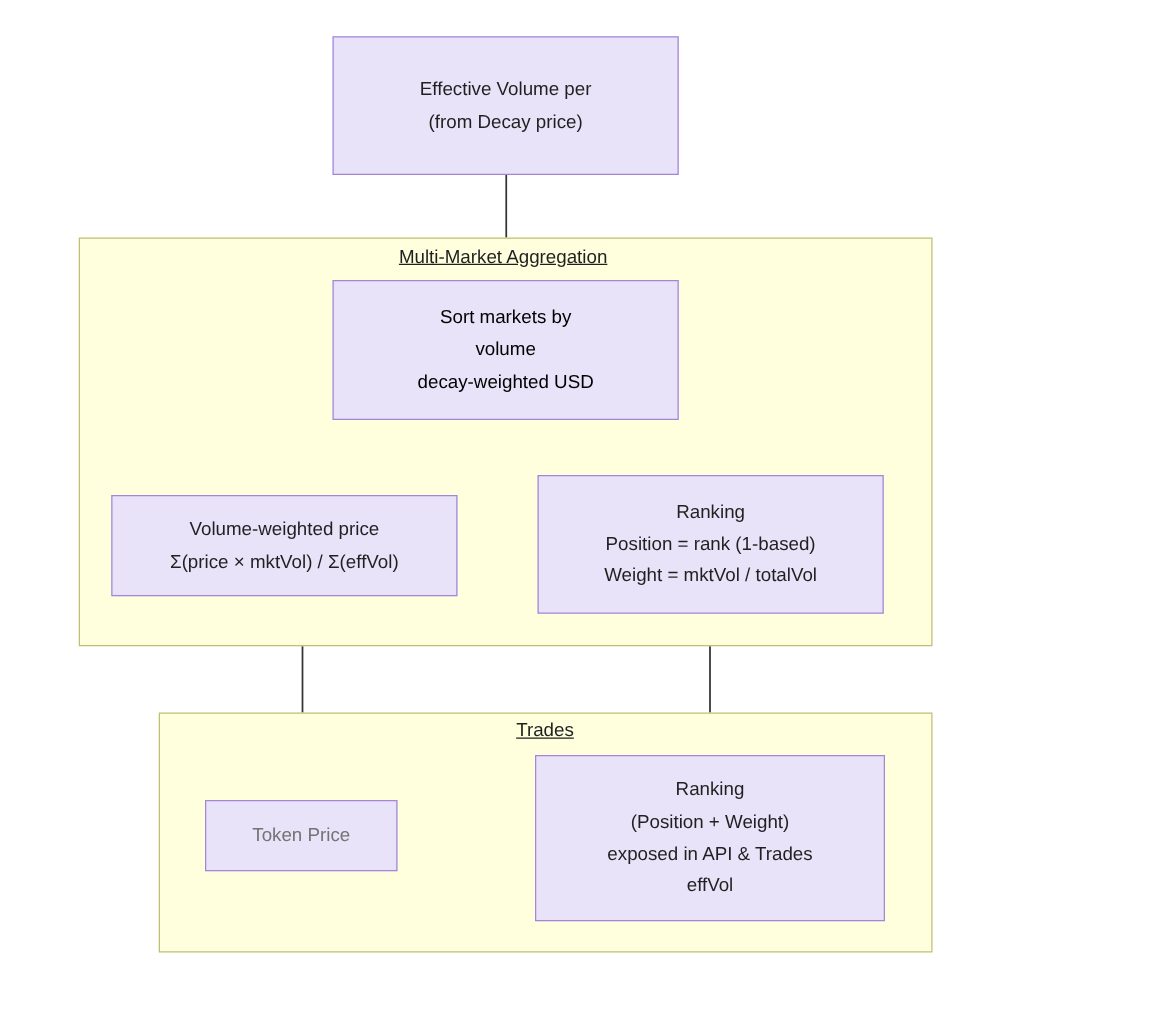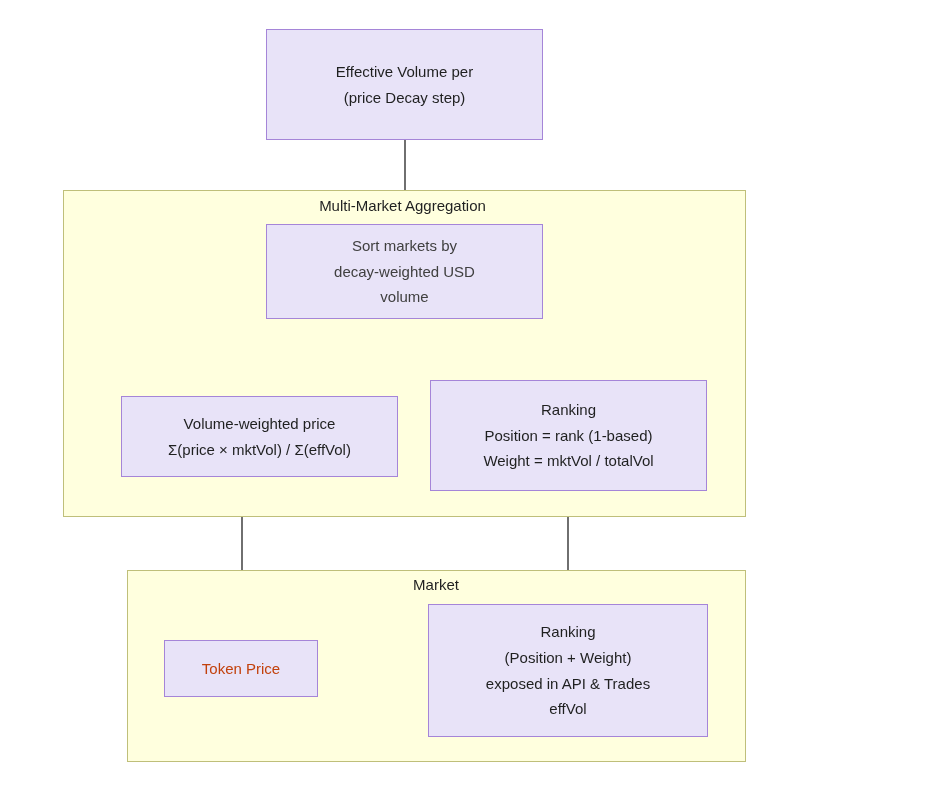--- a/index.html
+++ b/index.html
@@ -100,7 +100,7 @@
   <div class="node" id="node-0" style="left: 266px; top: 29px; width: 277px; height: 111px; background: rgb(232, 227, 248); border-color: rgb(165, 133, 216); color: rgb(31, 32, 32);">
     <span class="lines">
         <span class="ln">Effective Volume per</span>
-        <span class="ln">(price Decay step)</span>
+        <span class="ln">(from Decay price)</span>
       </span>
   </div>
   <div class="node" id="node-1" style="left: 266px; top: 224px; width: 277px; height: 95px; background: rgb(232, 227, 248); border-color: rgb(165, 133, 216); color: #404040;">

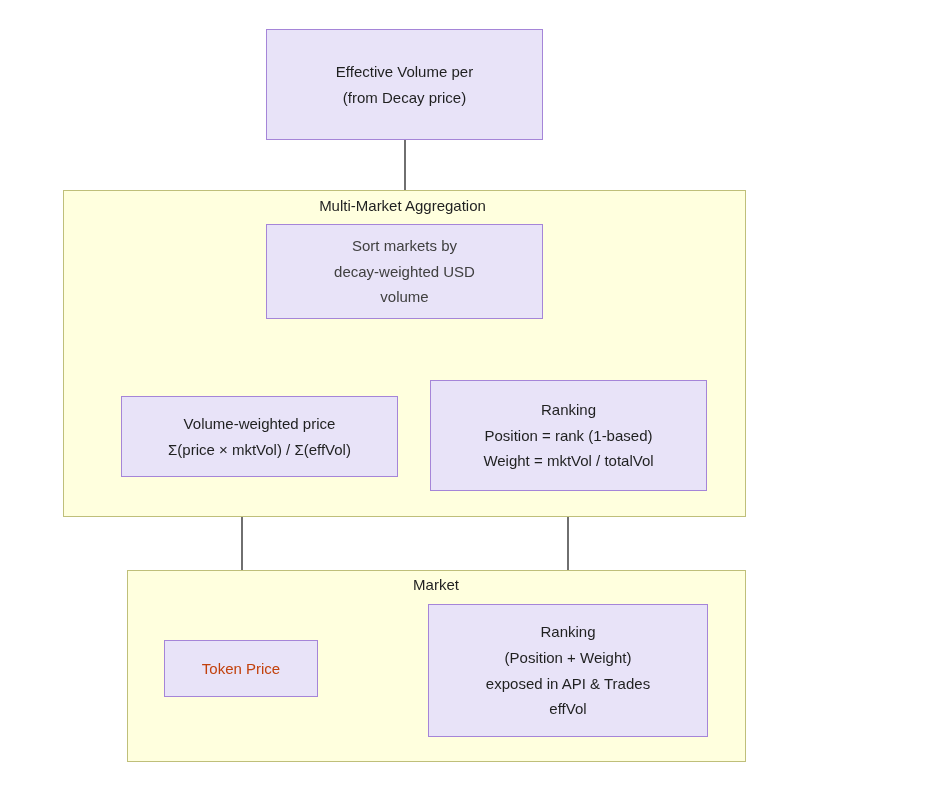--- a/index.html
+++ b/index.html
@@ -44,6 +44,7 @@
     white-space: nowrap;
     text-align: center;
     line-height: 1.1;
+    text-decoration: underline;
   }
   
   .node {

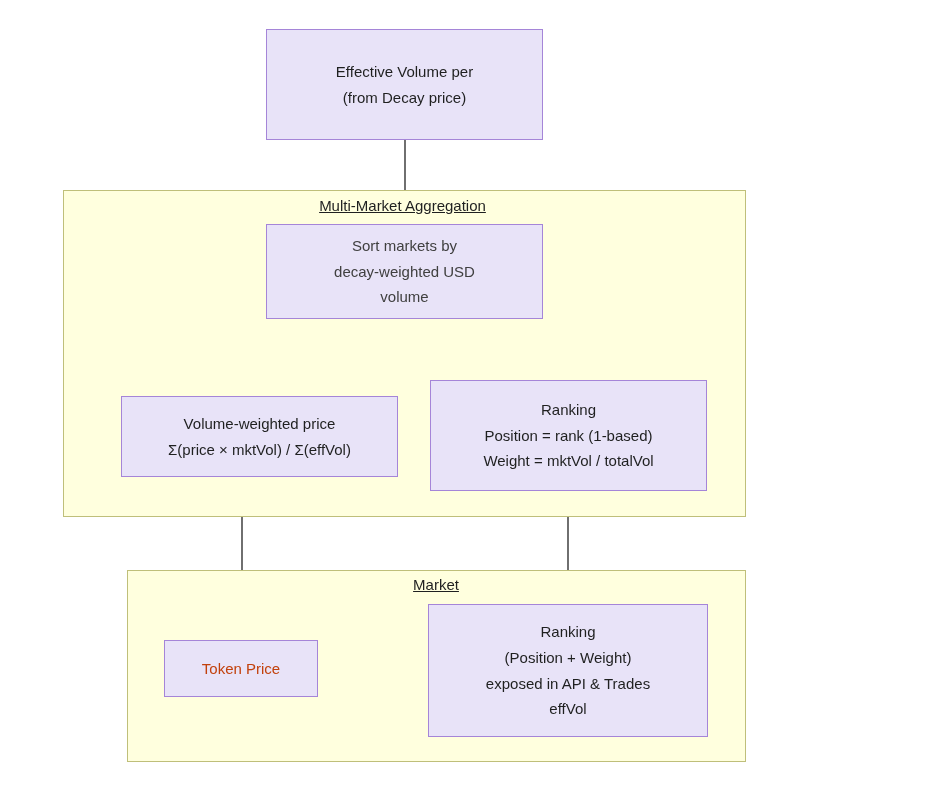--- a/index.html
+++ b/index.html
@@ -104,7 +104,7 @@
         <span class="ln">(from Decay price)</span>
       </span>
   </div>
-  <div class="node" id="node-1" style="left: 266px; top: 224px; width: 277px; height: 95px; background: rgb(232, 227, 248); border-color: rgb(165, 133, 216); color: #404040;">
+  <div class="node" id="node-1" style="left: 266px; top: 224px; width: 277px; height: 112px; background: rgb(232, 227, 248); border-color: rgb(165, 133, 216); color: #000000;">
     <span class="lines">
         <span class="ln">Sort markets by</span>
         <span class="ln">decay-weighted USD</span>

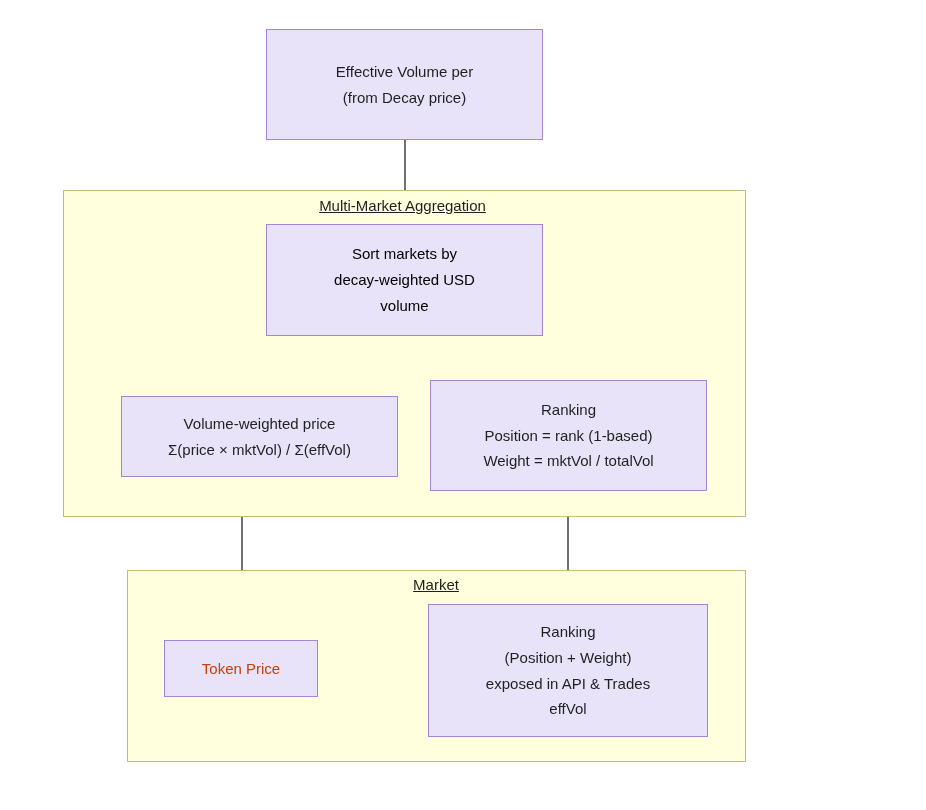--- a/index.html
+++ b/index.html
@@ -107,8 +107,8 @@
   <div class="node" id="node-1" style="left: 266px; top: 224px; width: 277px; height: 112px; background: rgb(232, 227, 248); border-color: rgb(165, 133, 216); color: #000000;">
     <span class="lines">
         <span class="ln">Sort markets by</span>
+        <span class="ln">volume</span>
         <span class="ln">decay-weighted USD</span>
-        <span class="ln">volume</span>
       </span>
   </div>
   <div class="node" id="node-2" style="left: 121px; top: 396px; width: 277px; height: 81px; background: rgb(232, 227, 248); border-color: rgb(165, 133, 216); color: rgb(31, 32, 32);">

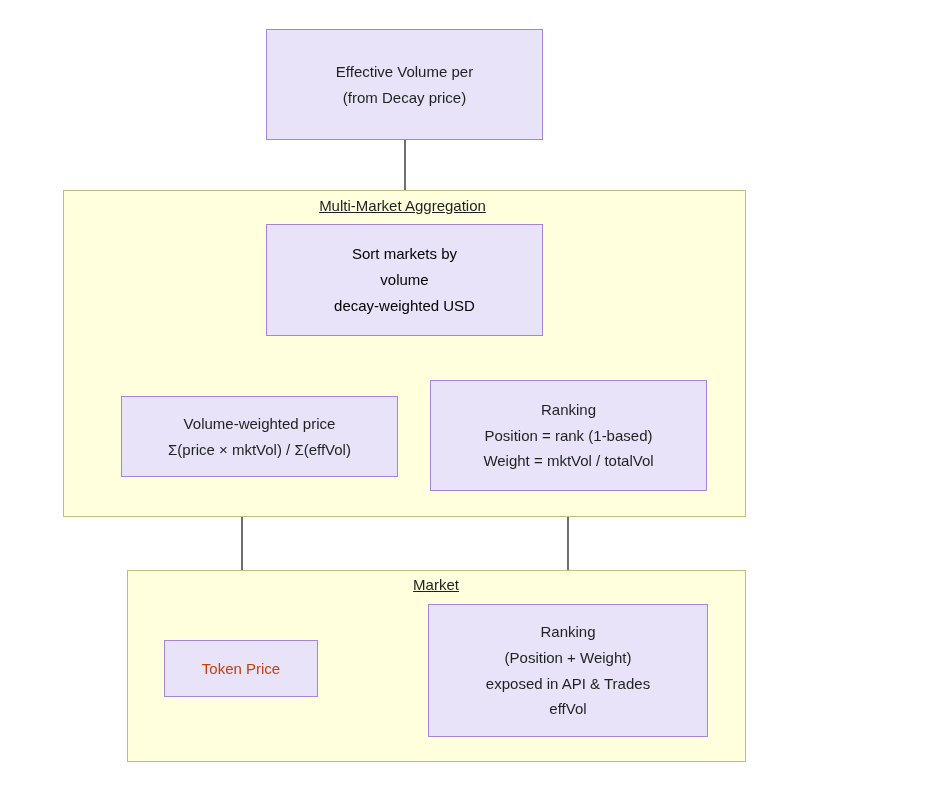--- a/index.html
+++ b/index.html
@@ -111,7 +111,7 @@
         <span class="ln">decay-weighted USD</span>
       </span>
   </div>
-  <div class="node" id="node-2" style="left: 121px; top: 396px; width: 277px; height: 81px; background: rgb(232, 227, 248); border-color: rgb(165, 133, 216); color: rgb(31, 32, 32);">
+  <div class="node" id="node-2" style="left: 89px; top: 396px; width: 277px; height: 81px; background: rgb(232, 227, 248); border-color: rgb(165, 133, 216); color: rgb(31, 32, 32);">
     <span class="lines">
         <span class="ln">Volume-weighted price</span>
         <span class="ln">Σ(price × mktVol) / Σ(effVol)</span>

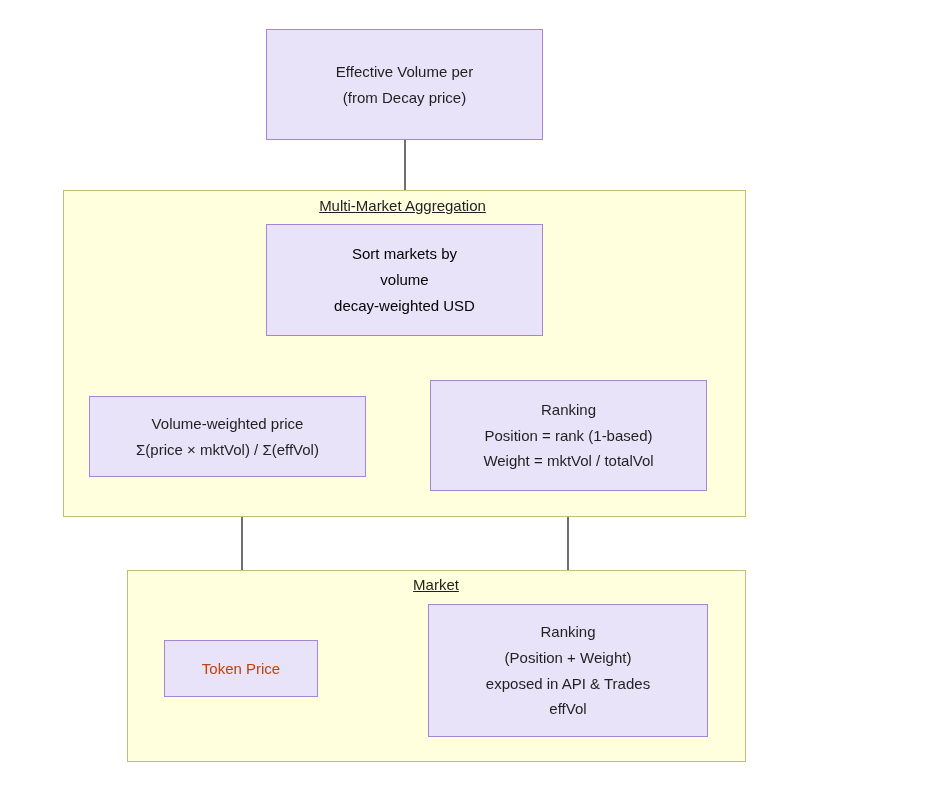--- a/index.html
+++ b/index.html
@@ -96,7 +96,7 @@
   <div class="cluster-label" id="cluster-label-0" style="left: 295px; top: 198px; width: 215px; color: rgb(31, 32, 32);">Multi-Market Aggregation</div>
 
   <div class="cluster" id="cluster-1" style="left: 127px; top: 570px; width: 619px; height: 192px; background: rgb(255, 255, 222); border-color: rgb(191, 191, 122);"></div>
-  <div class="cluster-label" id="cluster-label-1" style="left: 395px; top: 577px; width: 82px; color: rgb(31, 32, 32);">Market</div>
+  <div class="cluster-label" id="cluster-label-1" style="left: 395px; top: 577px; width: 82px; color: rgb(31, 32, 32);">Trades</div>
 
   <div class="node" id="node-0" style="left: 266px; top: 29px; width: 277px; height: 111px; background: rgb(232, 227, 248); border-color: rgb(165, 133, 216); color: rgb(31, 32, 32);">
     <span class="lines">

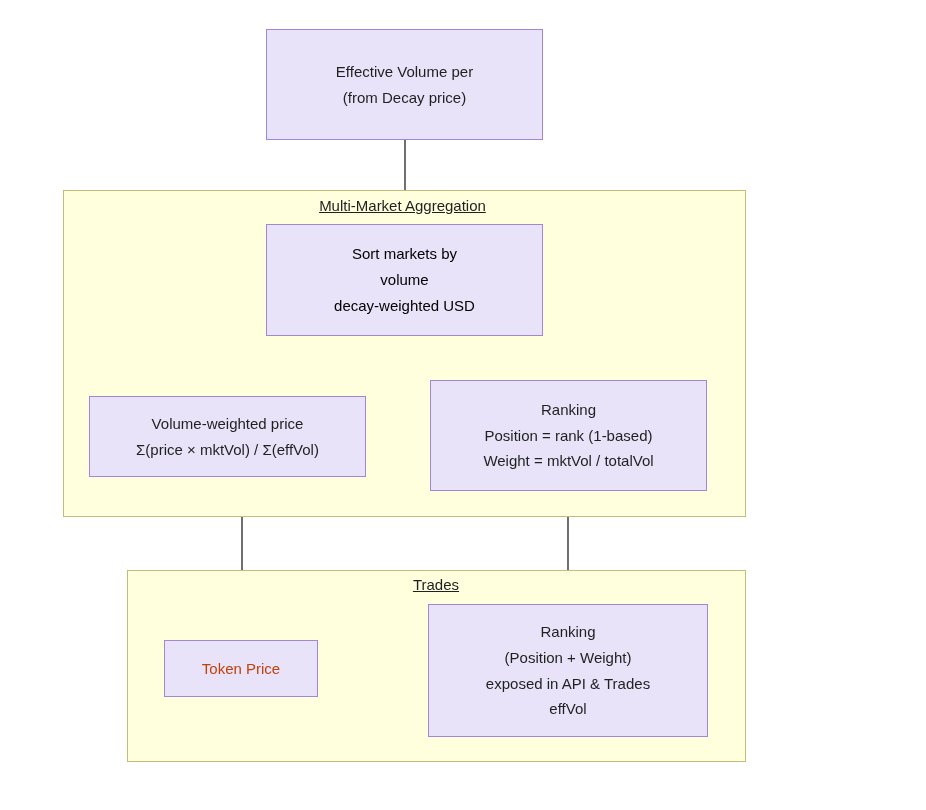--- a/index.html
+++ b/index.html
@@ -124,7 +124,7 @@
         <span class="ln">Weight = mktVol / totalVol</span>
       </span>
   </div>
-  <div class="node" id="node-4" style="left: 164px; top: 640px; width: 154px; height: 57px; background: rgb(232, 227, 248); border-color: rgb(165, 133, 216); color: #c2410c;">
+  <div class="node" id="node-4" style="left: 164px; top: 640px; width: 154px; height: 57px; background: rgb(232, 227, 248); border-color: rgb(165, 133, 216); color: #737373;">
     <span class="lines">
         <span class="ln">Token Price</span>
       </span>

